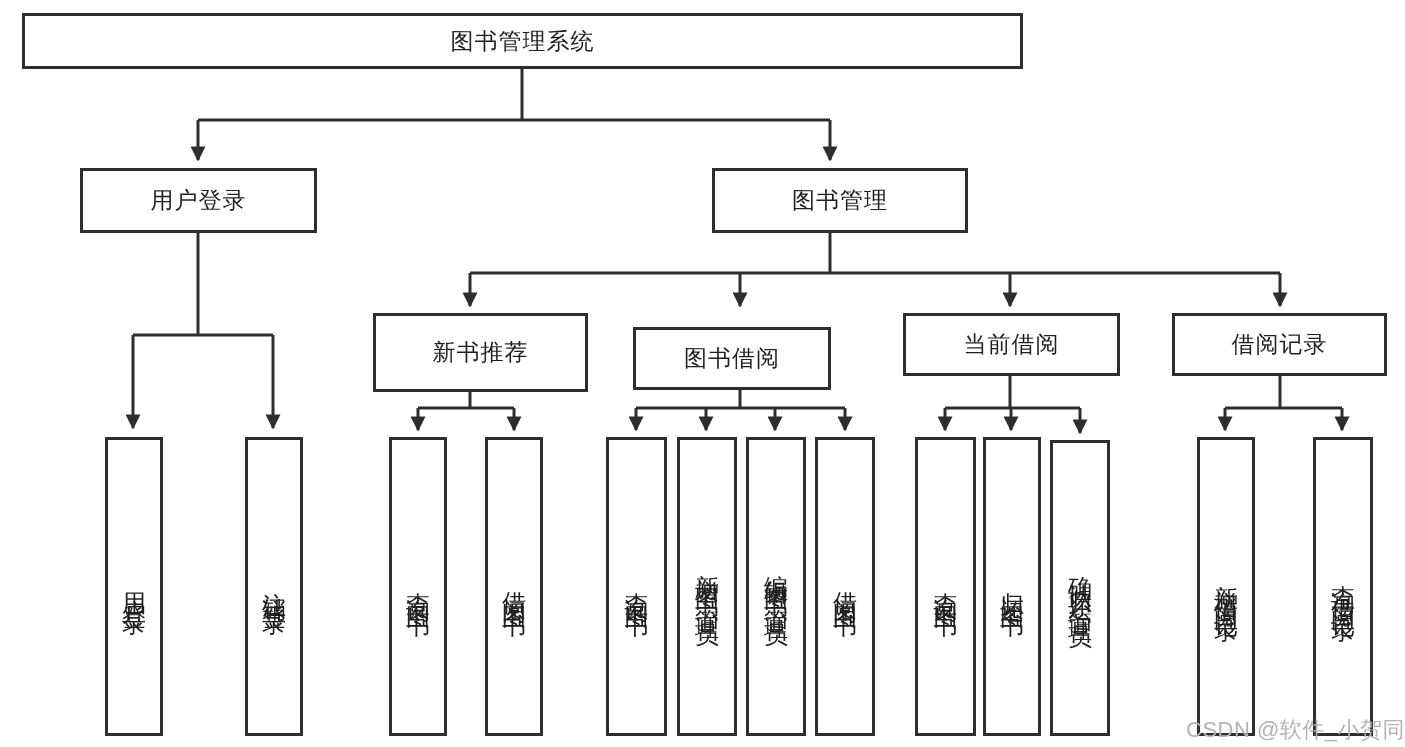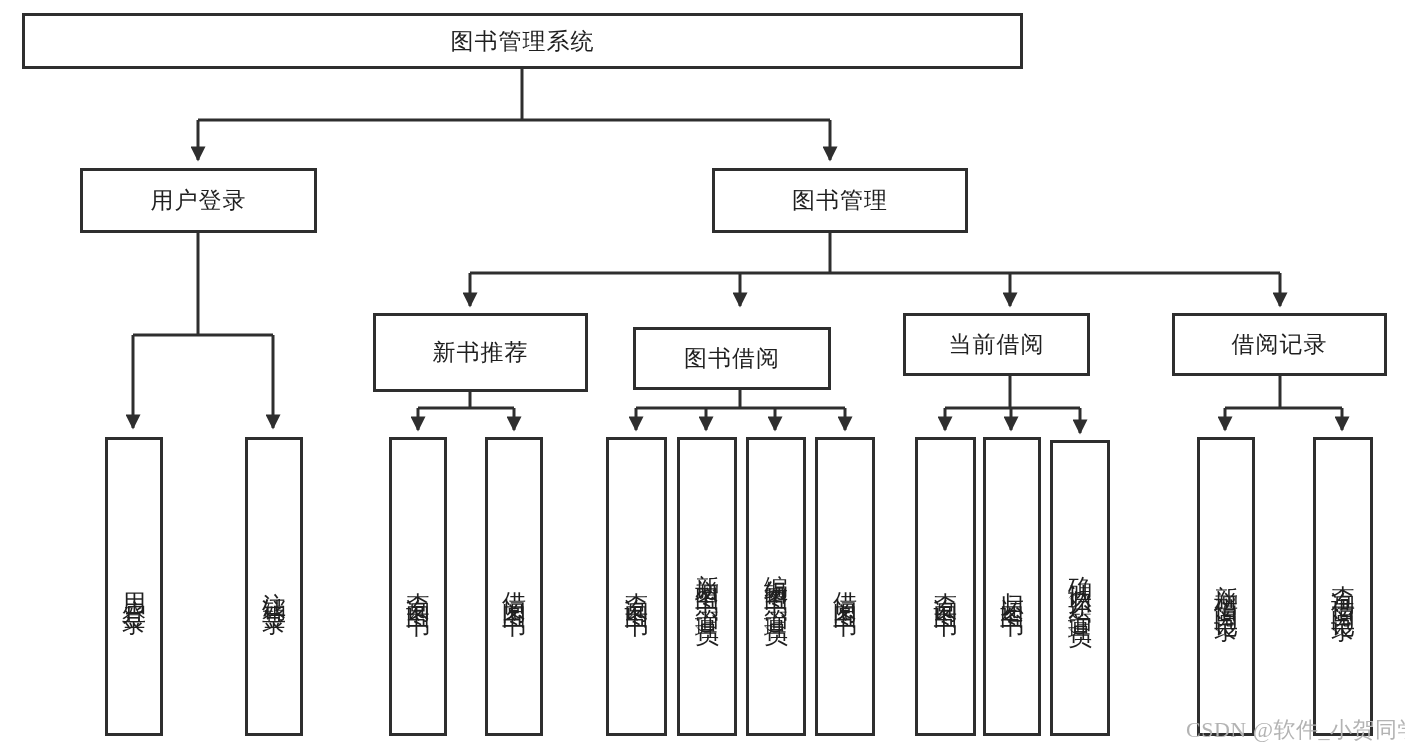--- a/index.html
+++ b/index.html
@@ -5,7 +5,7 @@
   html,body{margin:0;padding:0;background:#ffffff;}
   .stage{
     position:relative;width:1405px;height:747px;background:#ffffff;
-    font-family:Liberation Serif, serif;color:#1f1f1f;overflow:hidden;
+    font-family:Liberation Sans, sans-serif;color:#1f1f1f;overflow:hidden;
   }
   .connectors{position:absolute;left:0;top:0;z-index:1;}
   .box{

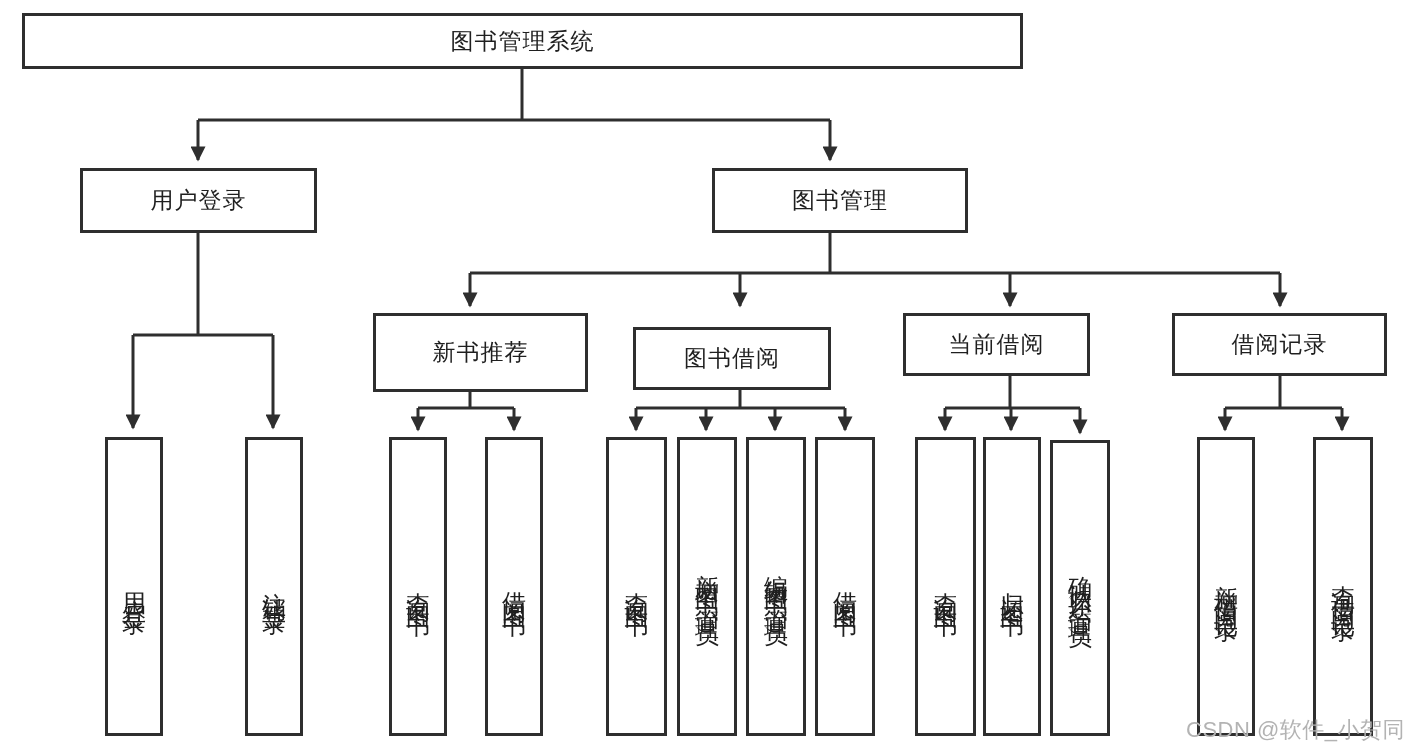--- a/index.html
+++ b/index.html
@@ -85,7 +85,7 @@
 
   <div class="box hbox" style="left:363px;top:313px;width:215px;height:79px;margin-left:10px;">新书推荐</div>
   <div class="box hbox" style="left:633px;top:327px;width:198px;height:63px;">图书借阅</div>
-  <div class="box hbox" style="left:903px;top:313px;width:187px;height:63px;">当前借阅</div>
+  <div class="box hbox" style="left:903px;top:313px;width:217px;height:63px;">当前借阅</div>
   <div class="box hbox" style="left:1172px;top:313px;width:215px;height:63px;text-align:right;">借阅记录</div>
 
   <div class="box vbox" style="left:105px;top:437px;width:58px;height:299px;">用户登录</div>

